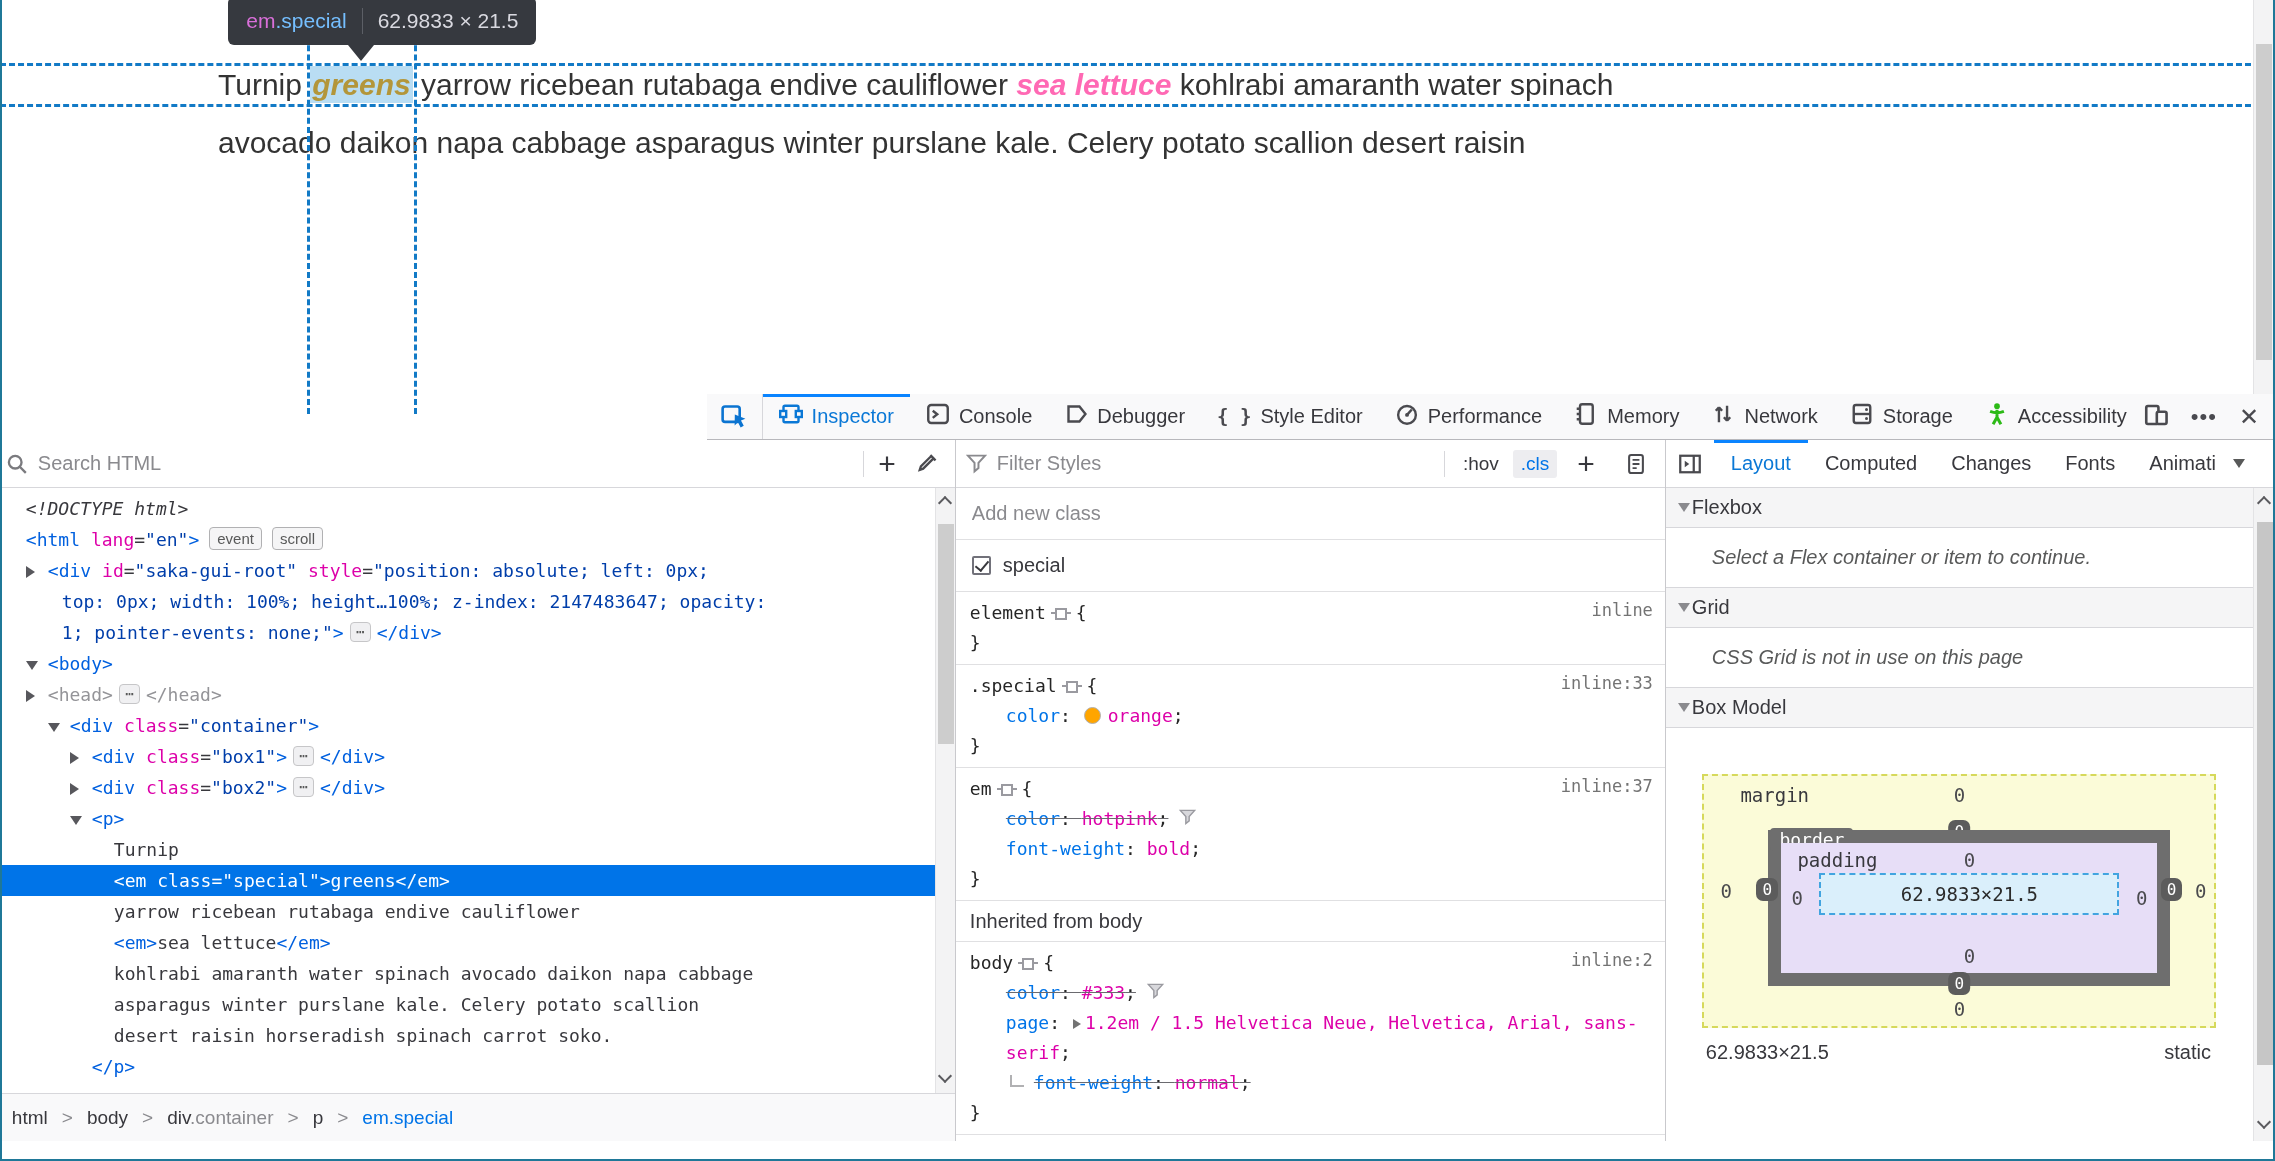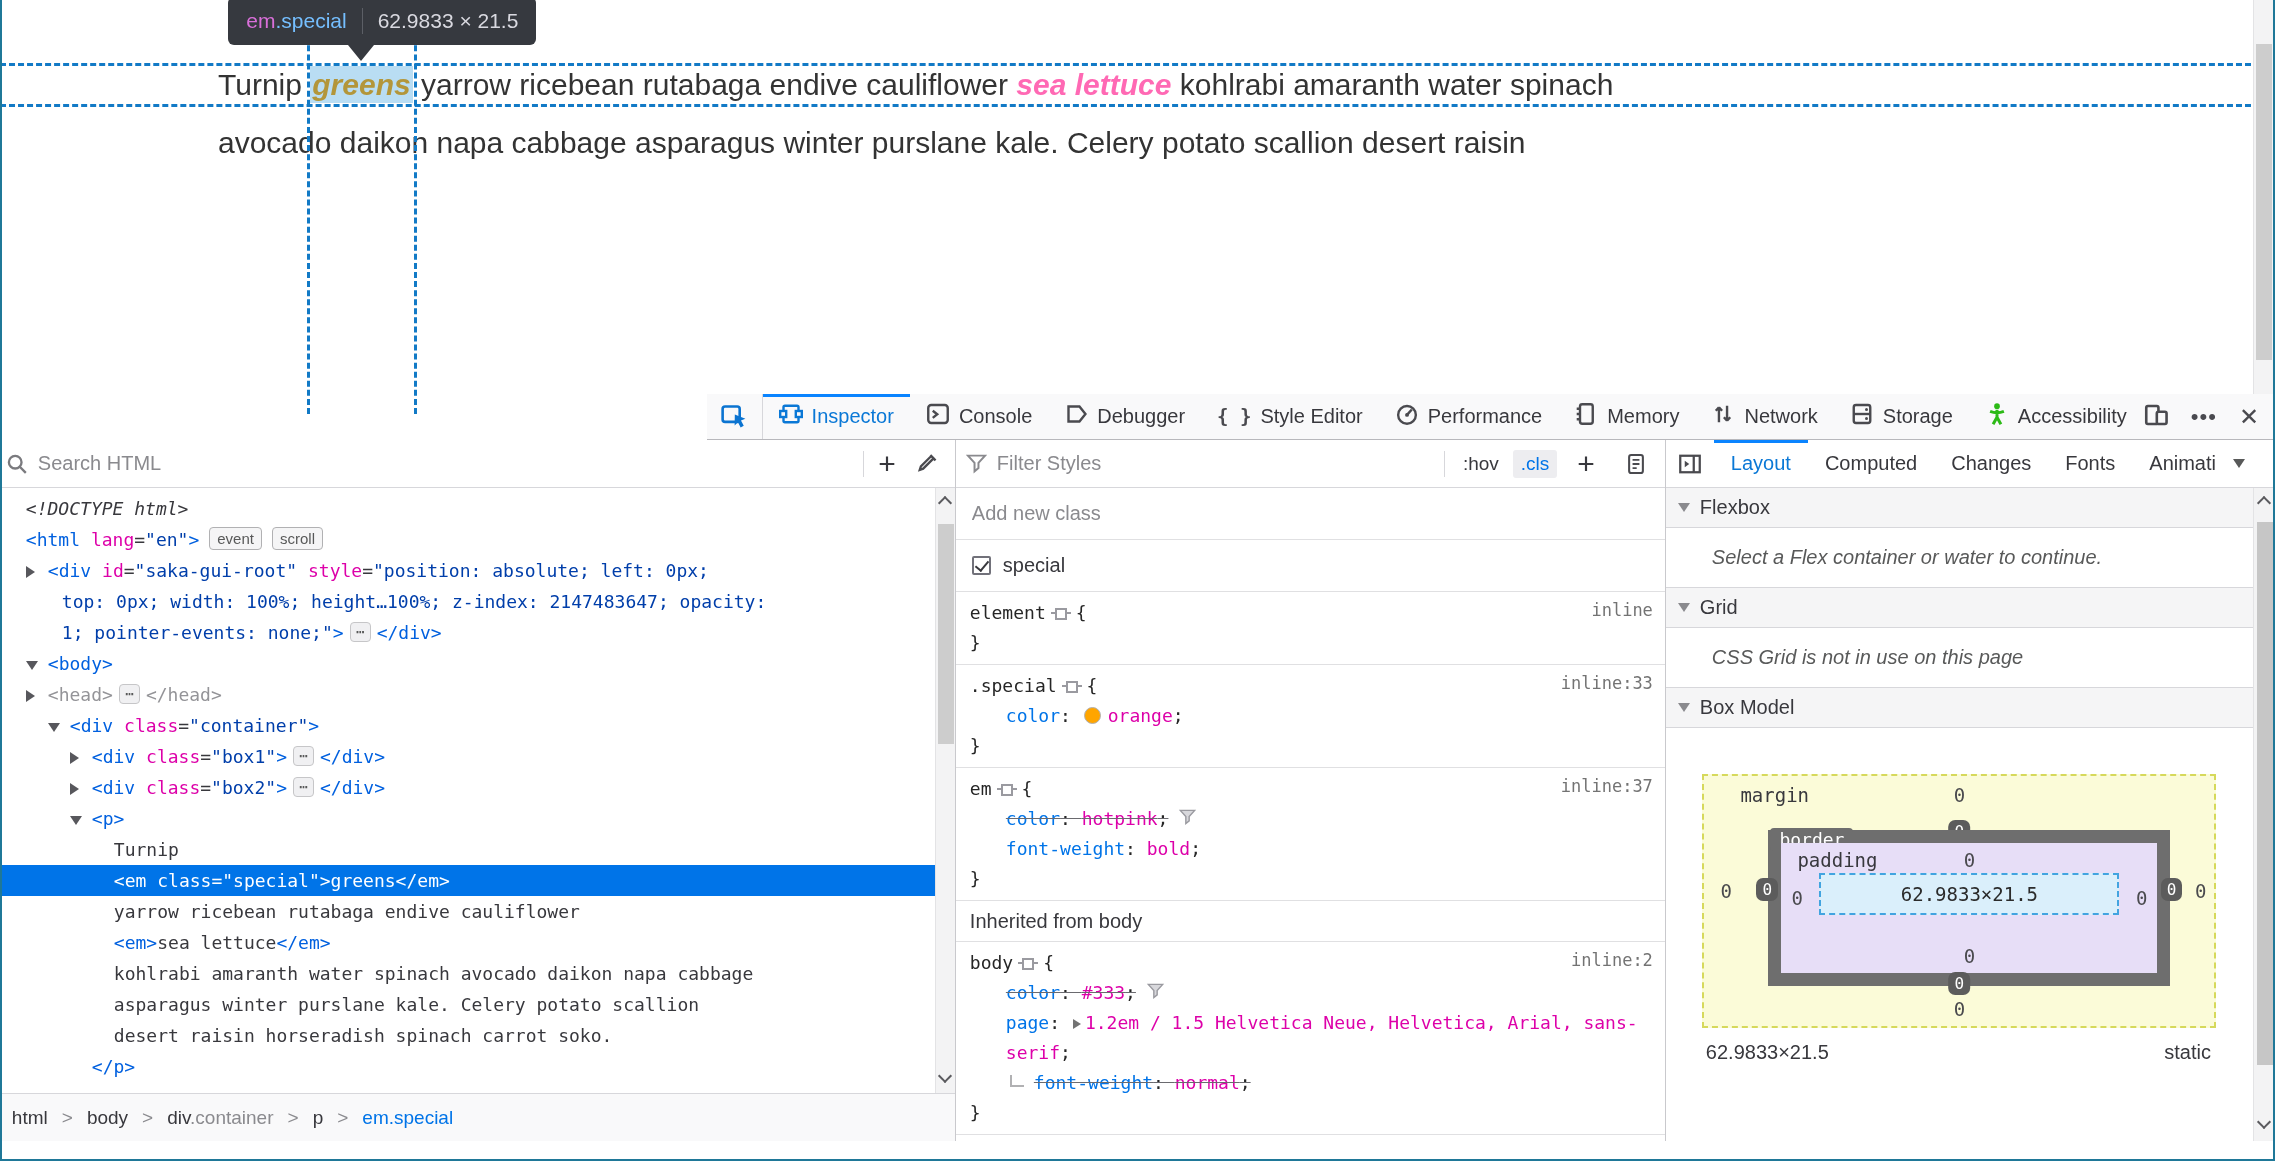--- a/index.html
+++ b/index.html
@@ -121,7 +121,7 @@
   .dd-tri { width:0; height:0; border-top:9px solid #585959; border-left:6px solid transparent; border-right:6px solid transparent; }
   .lay-body { flex:1 1 auto; position:relative; overflow:hidden; background:#fff; }
   .sec-head { background:#f5f5f6; border-bottom:1px solid #d7d7db; padding:8px 12px; font-size:20px; color:#38383d;
-              display:flex; align-items:center; gap:10px; }
+              display:flex; align-items:center; gap:2px; }
   .sec-tri { width:0; height:0; border-top:9px solid #8a8a8e; border-left:6px solid transparent; border-right:6px solid transparent; }
   .sec-msg { padding:18px 12px 18px 46px; font-style:italic; font-size:20px; color:#585959; border-bottom:1px solid #d7d7db; background:#fff; }
 

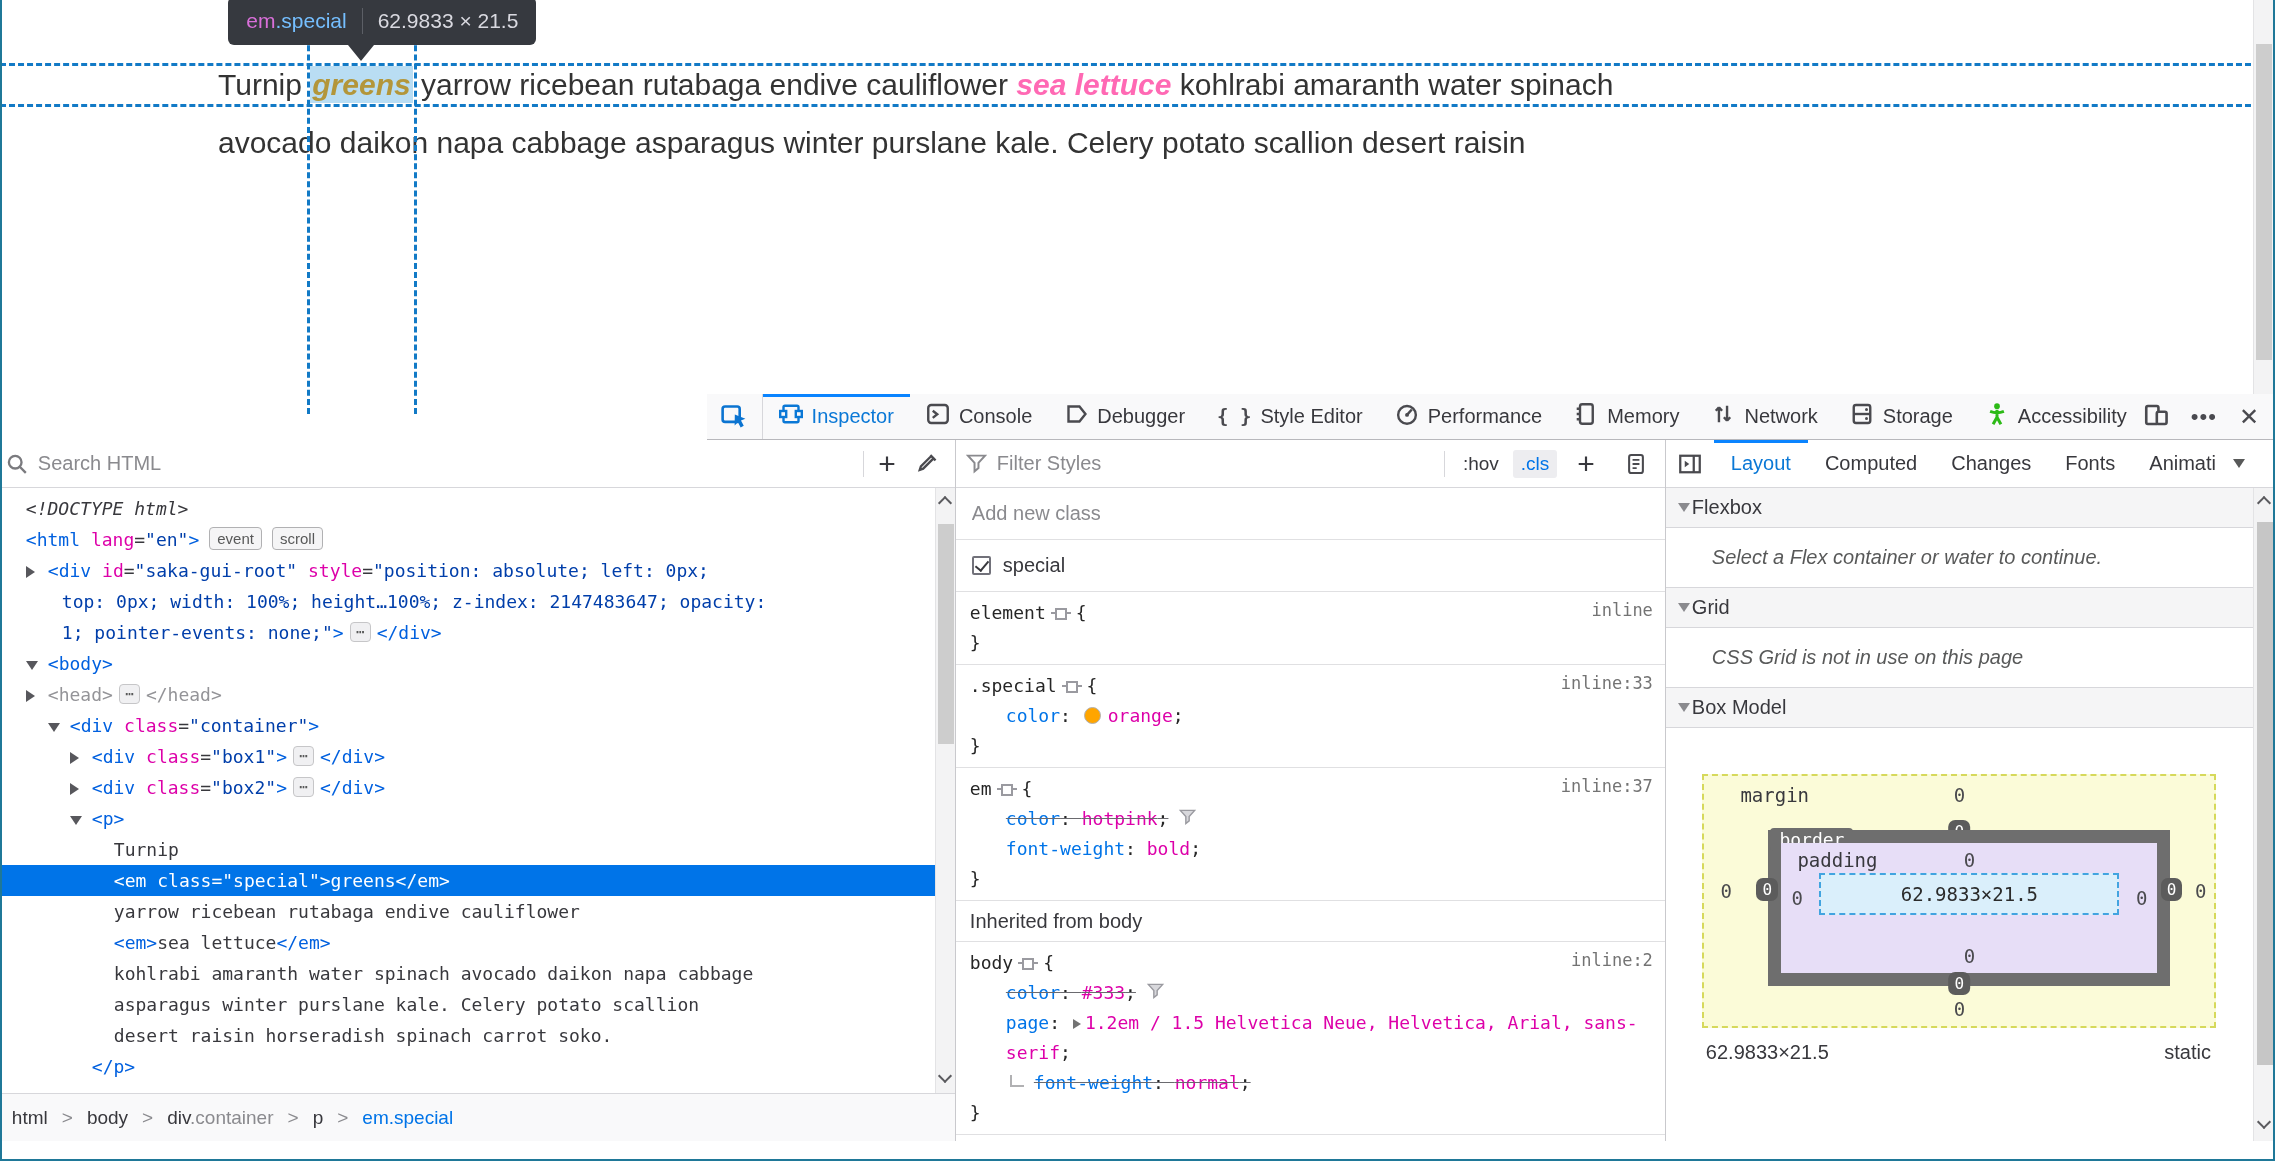--- a/index.html
+++ b/index.html
@@ -404,7 +404,7 @@
             <span class="sec-tri"></span>
             <span>Flexbox</span>
           </div>
-          <div class="sec-msg">Select a Flex container or water to continue.</div>
+          <div class="sec-msg">Select a Flex container or item to continue.</div>
           <div class="sec-head">
             <span class="sec-tri"></span>
             <span>Grid</span>

